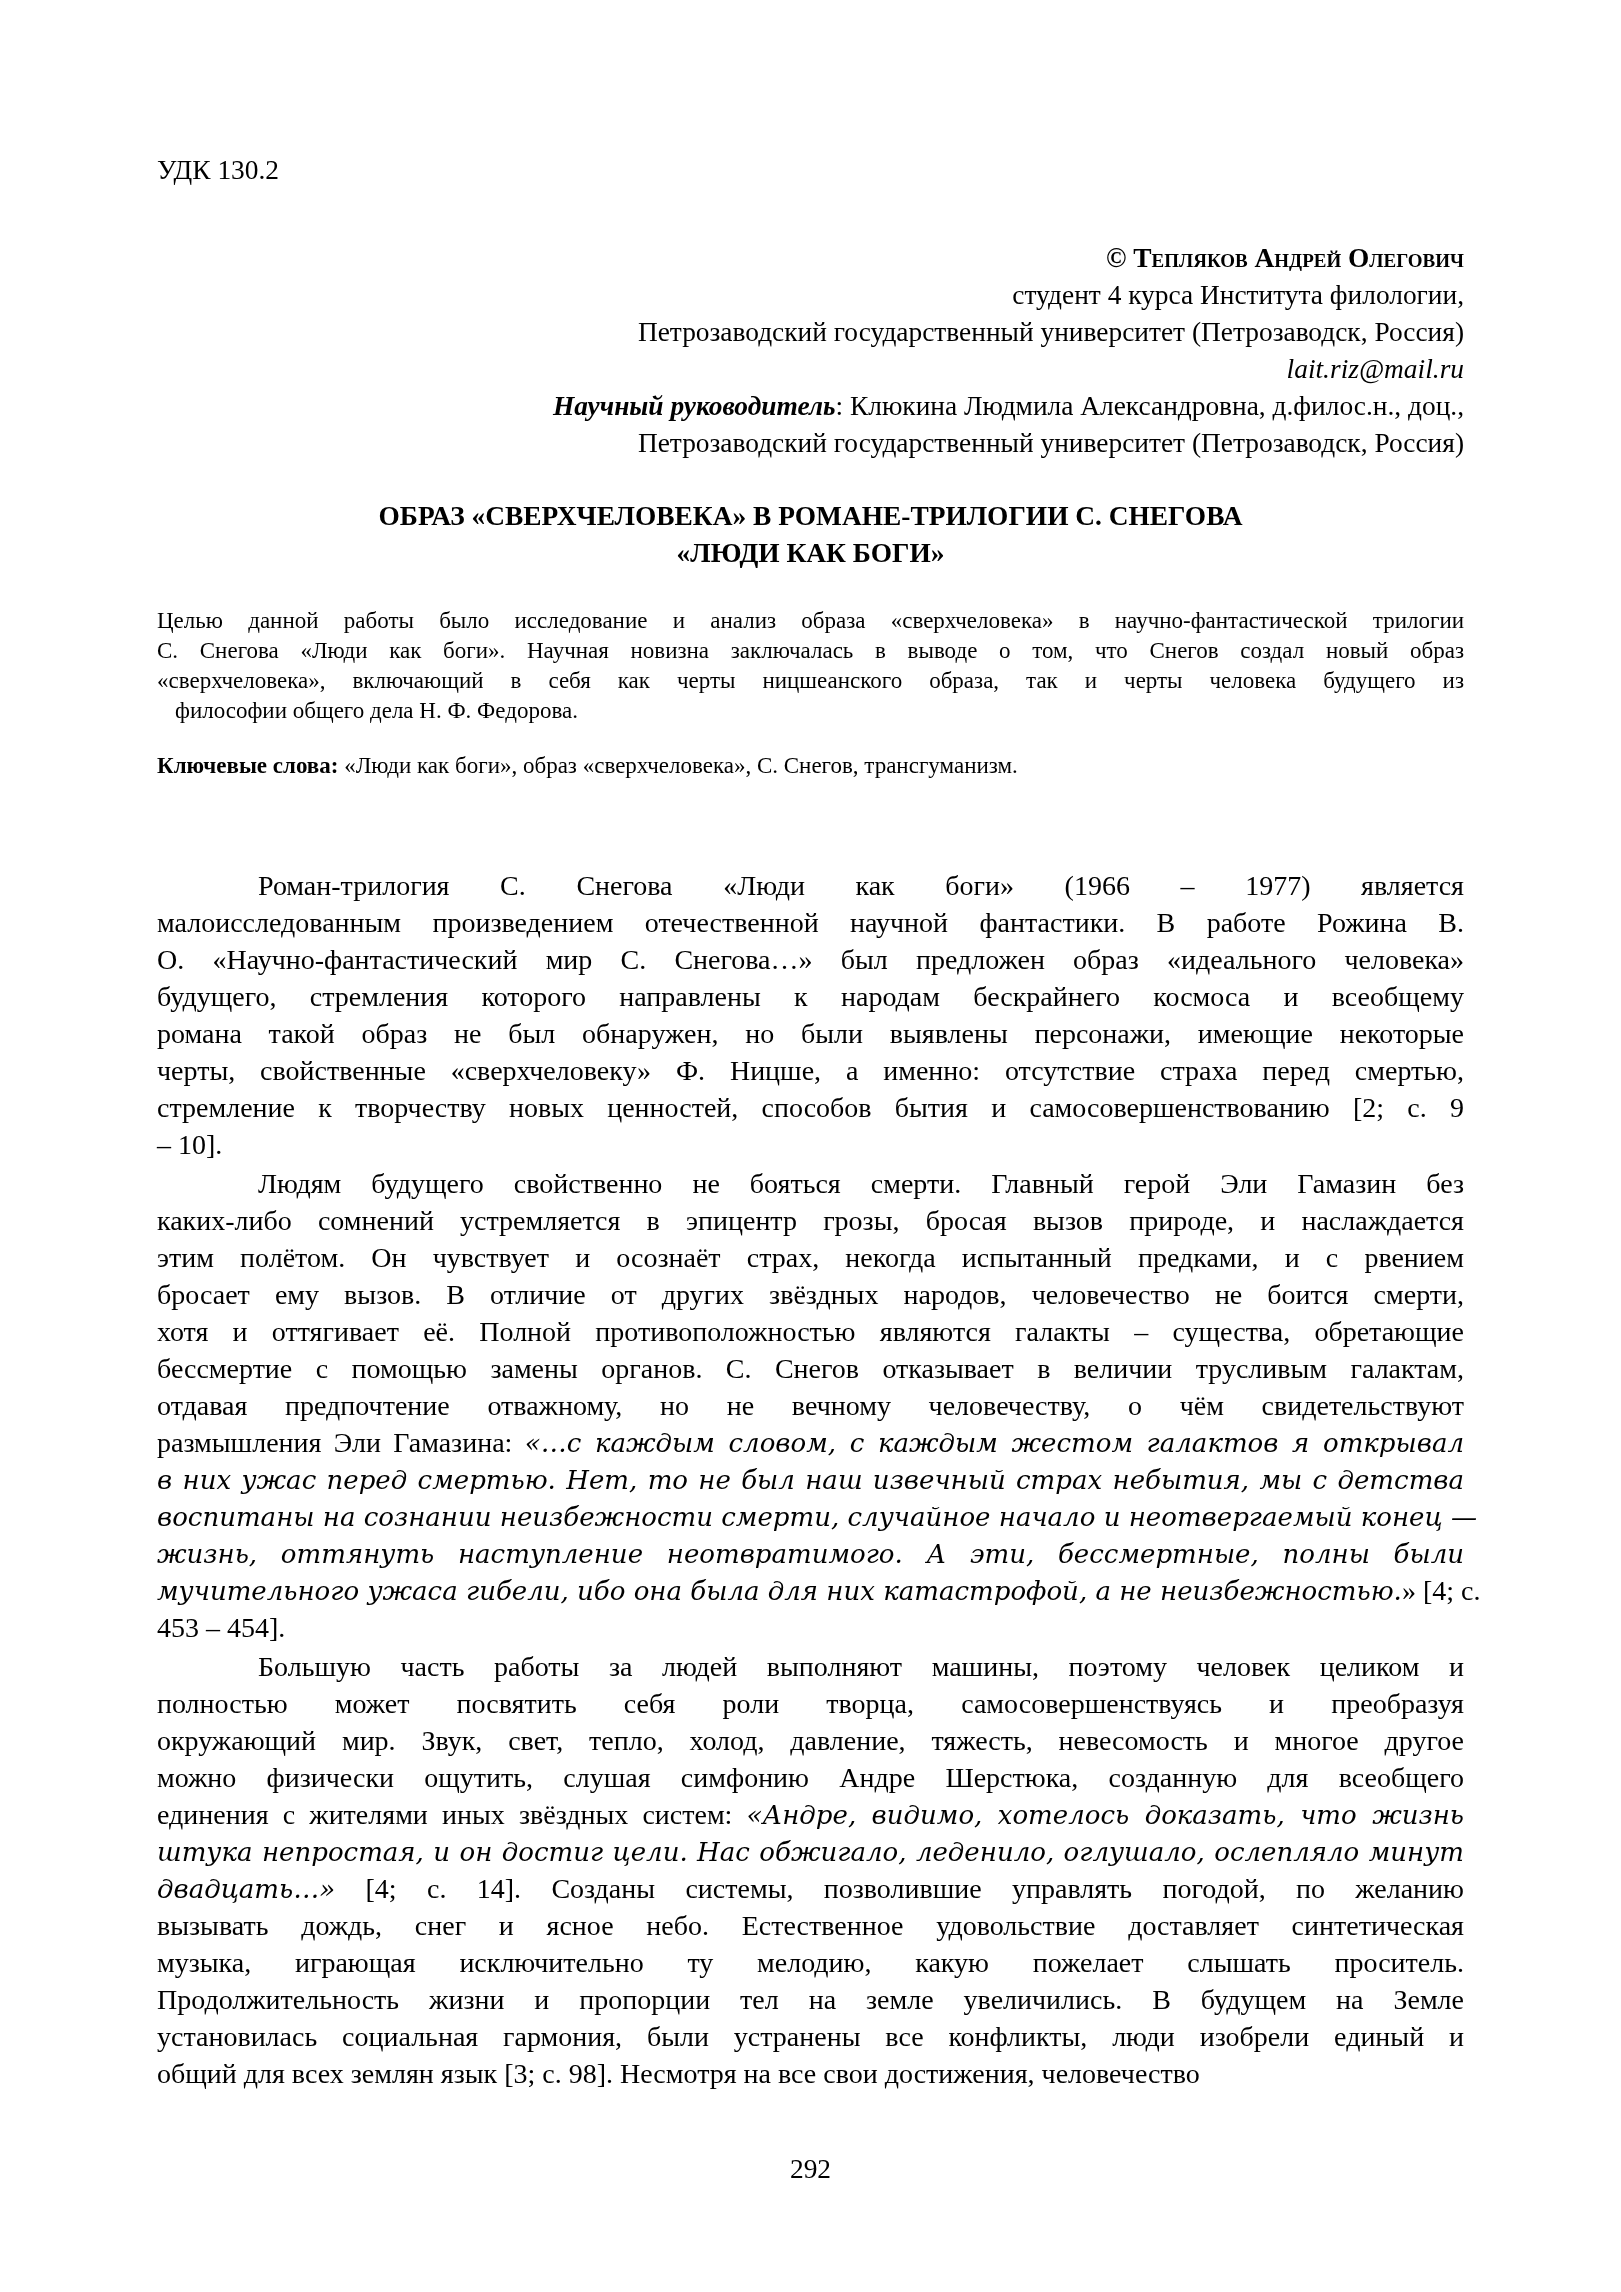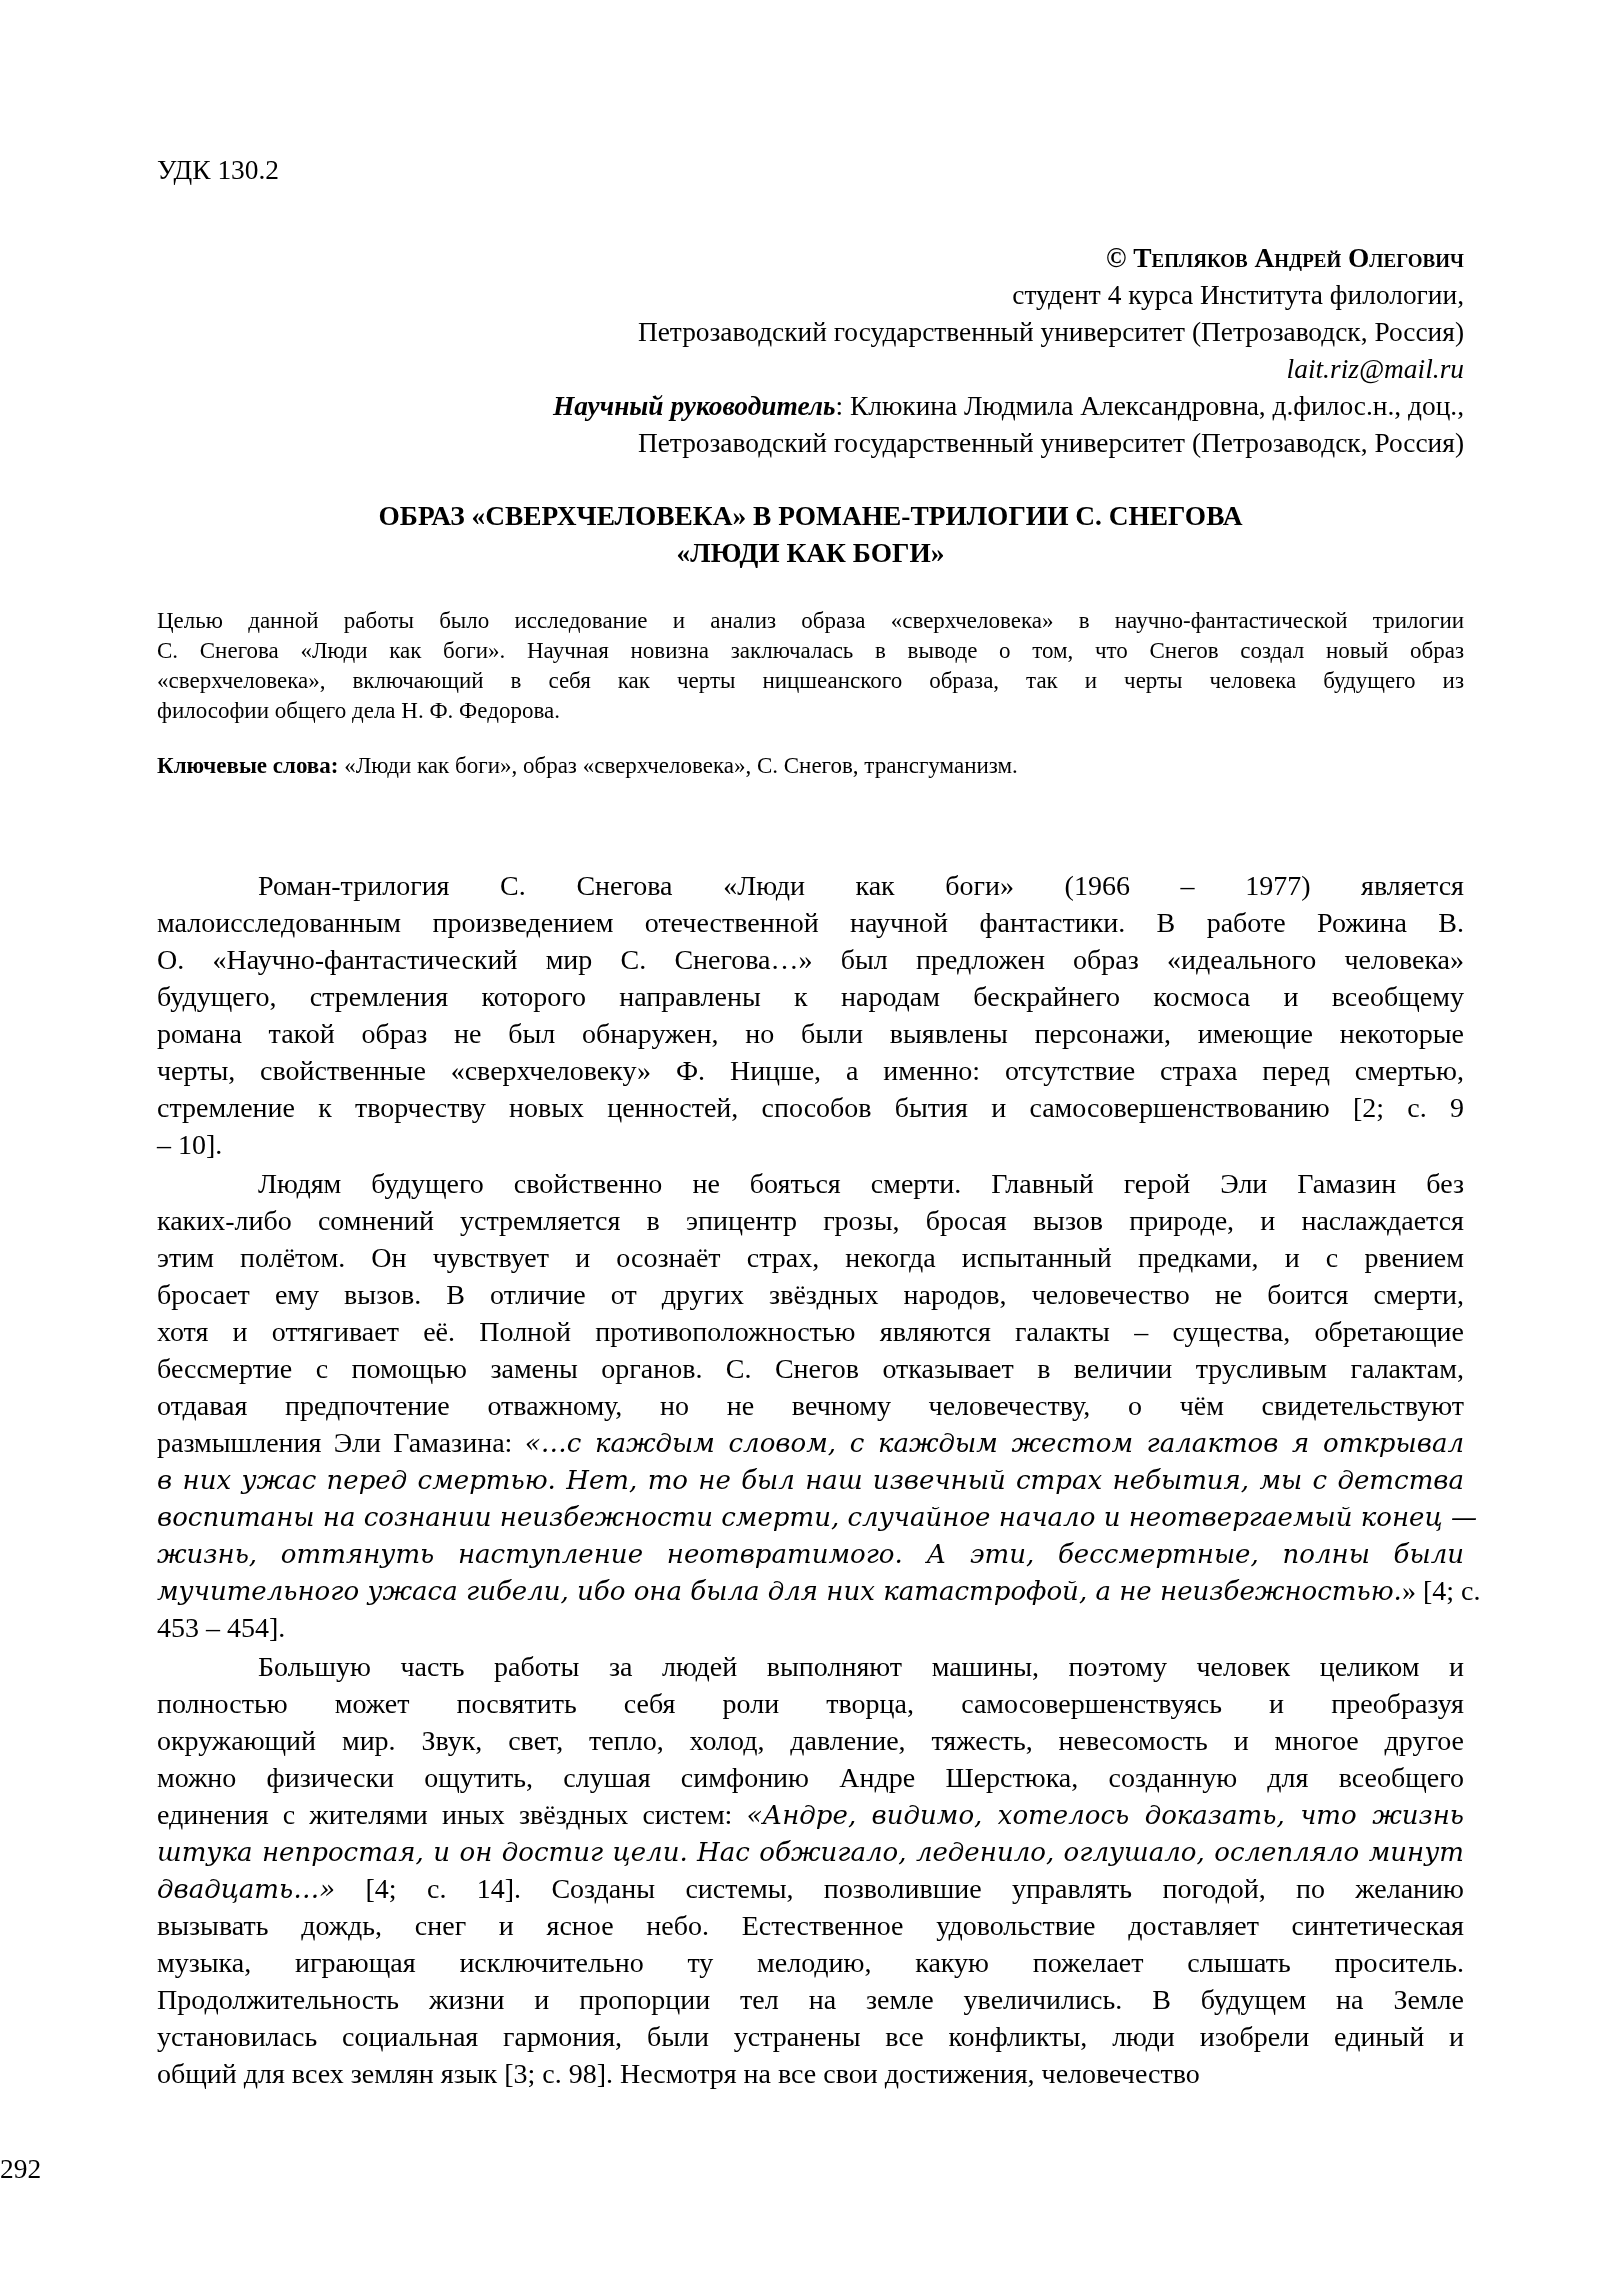--- a/index.html
+++ b/index.html
@@ -15,7 +15,7 @@
   .title { left: 157px; right: 157px; top: 498px; text-align: center; font-weight: bold; font-size: 27.4px; line-height: 37px; }
   .abstract { left: 157px; right: 157px; top: 606px; font-size: 23px; line-height: 30px; }
   .jline { text-align: justify; text-align-last: justify; white-space: nowrap; height: 30px; overflow: visible; }
-  .lastline { text-align: right; text-align-last: left; }
+  .lastline { text-align: right; text-align-last: left; margin-left: 18px; }
   .keywords { left: 157px; right: 157px; top: 751px; font-size: 23px; line-height: 30px; }
   .kw-label { font-weight: bold; }
   .body { left: 157px; right: 157px; top: 819px; font-size: 28px; margin-top: 48px; }

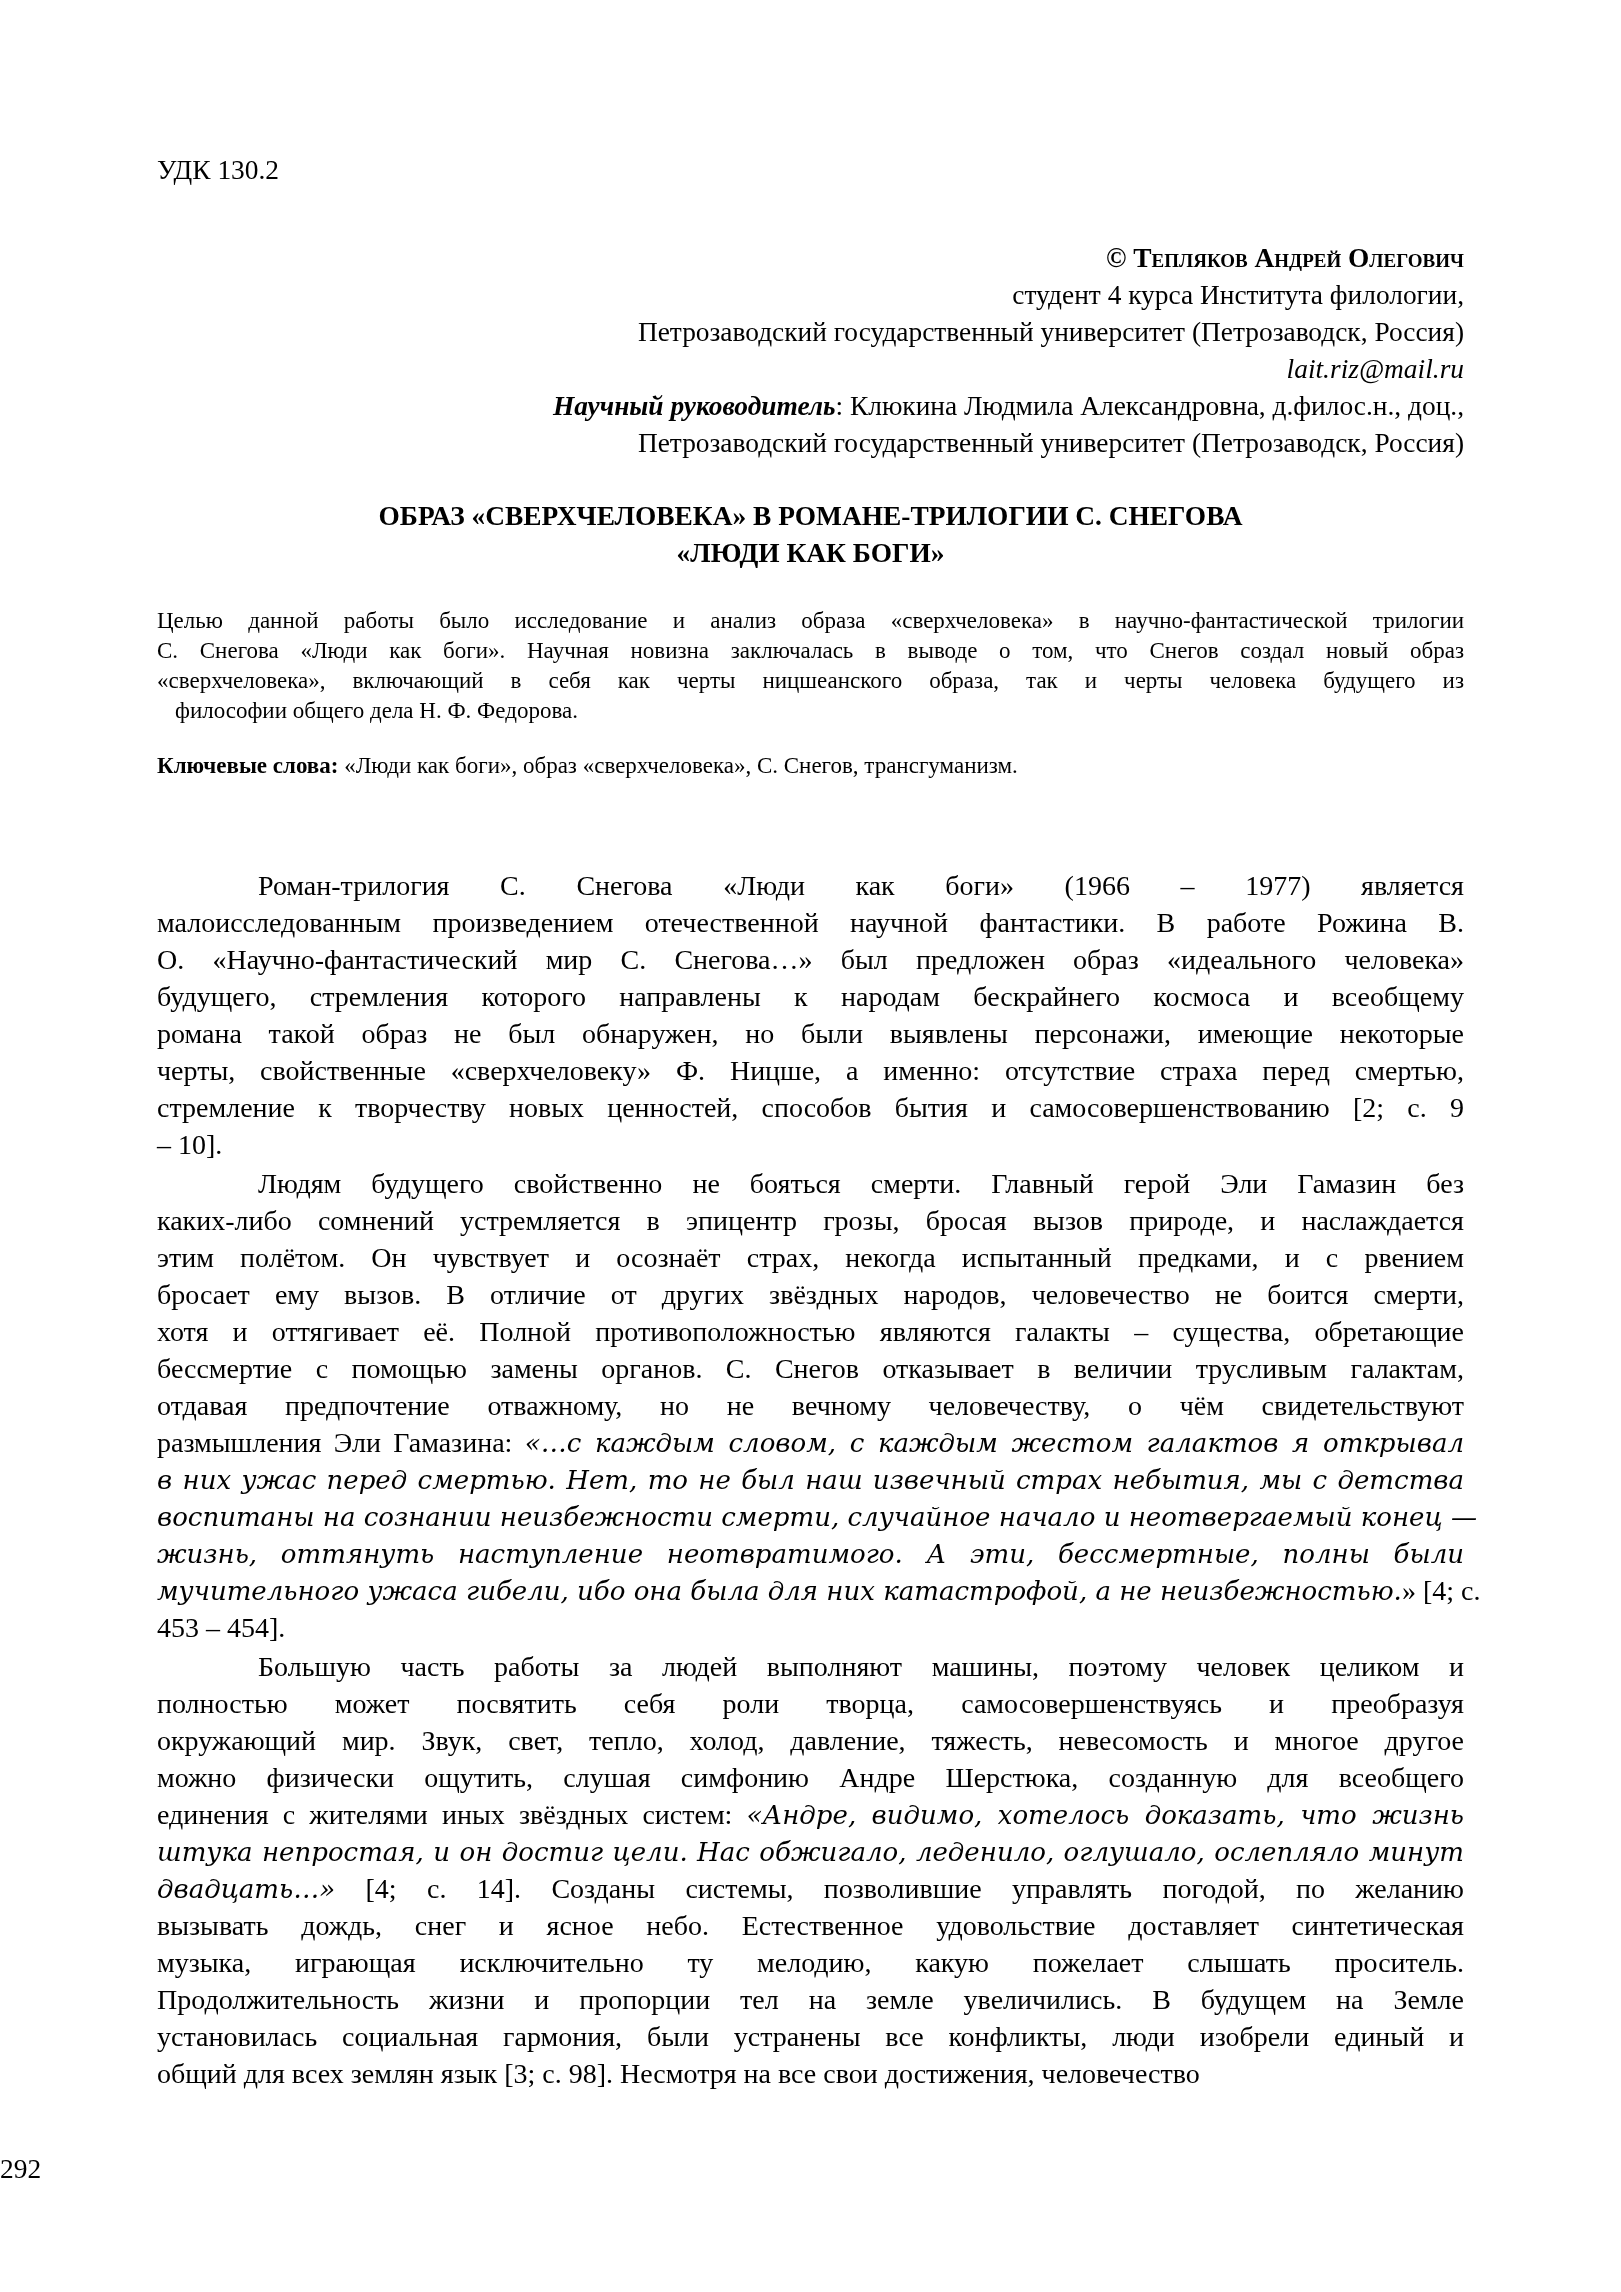--- a/index.html
+++ b/index.html
@@ -25,7 +25,7 @@
   .para-gap { height: 2px; }
   .it { font-style: italic; font-family: "DejaVu Serif", serif; font-size: 0.93em; }
   .red { color: #d0102a; }
-  .pagenum { left: 0; right: 0; top: 2154px; font-size: 27.4px; }
+  .pagenum { left: 0; right: 0; top: 2154px; text-align: center; font-size: 27.4px; }
 </style>
 </head>
 <body>

